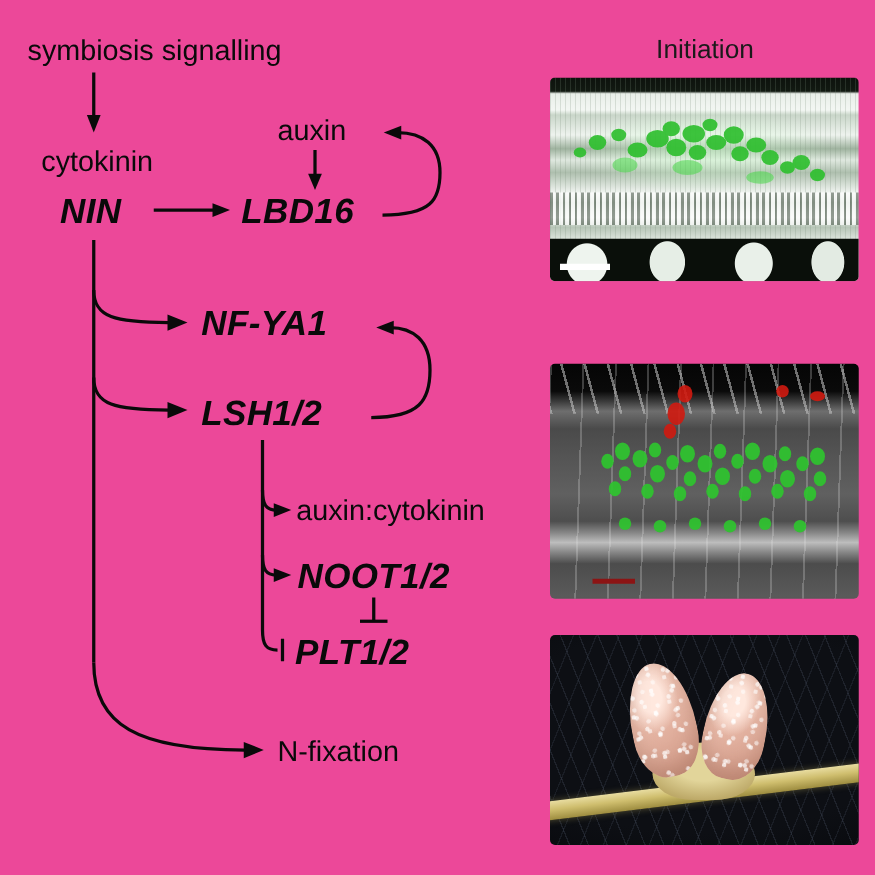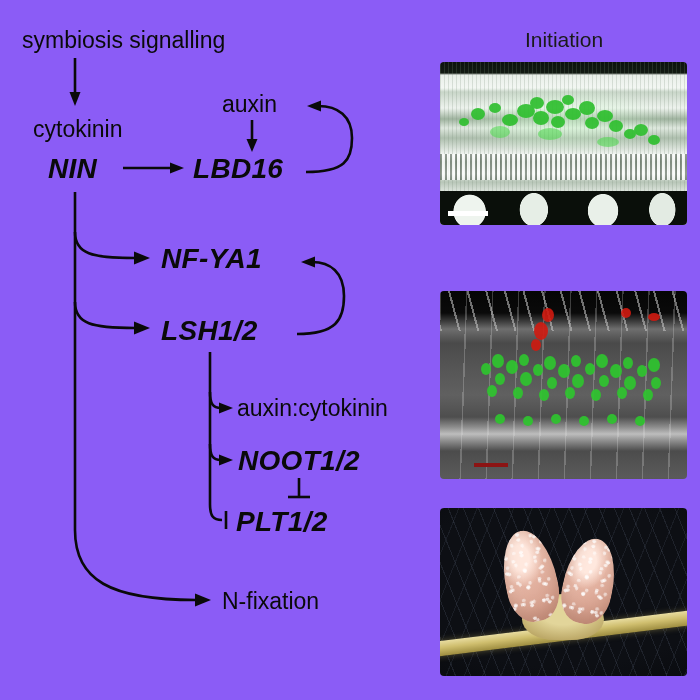--- a/index.html
+++ b/index.html
@@ -11,7 +11,7 @@
     position: relative;
     width: 700px;
     height: 700px;
-    background: #8b5cf6;
+    background: #ec4899;
     overflow: hidden;
     font-family: "Liberation Sans", sans-serif;
   }

